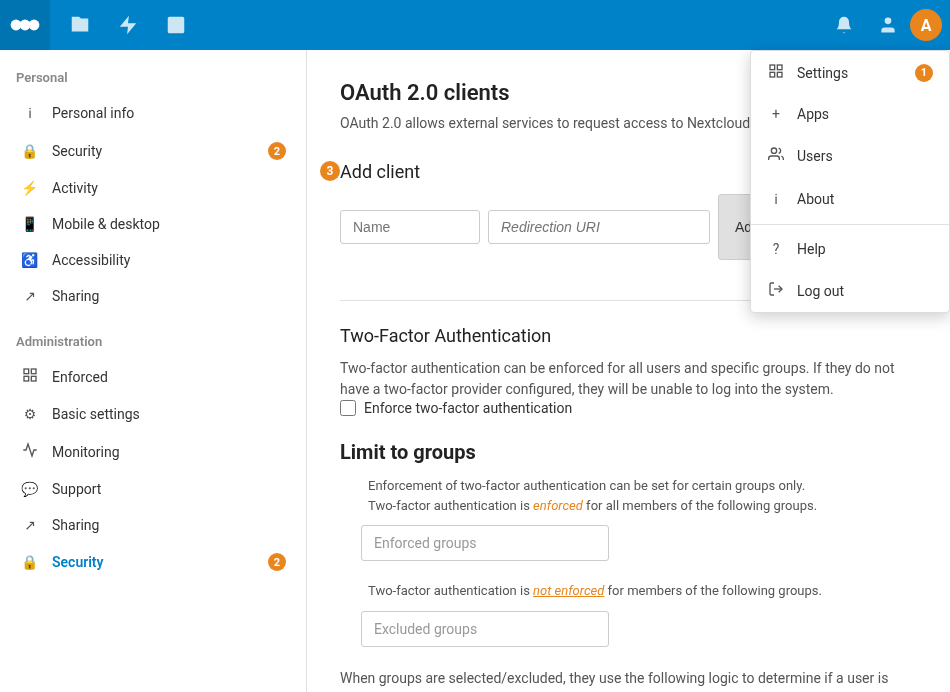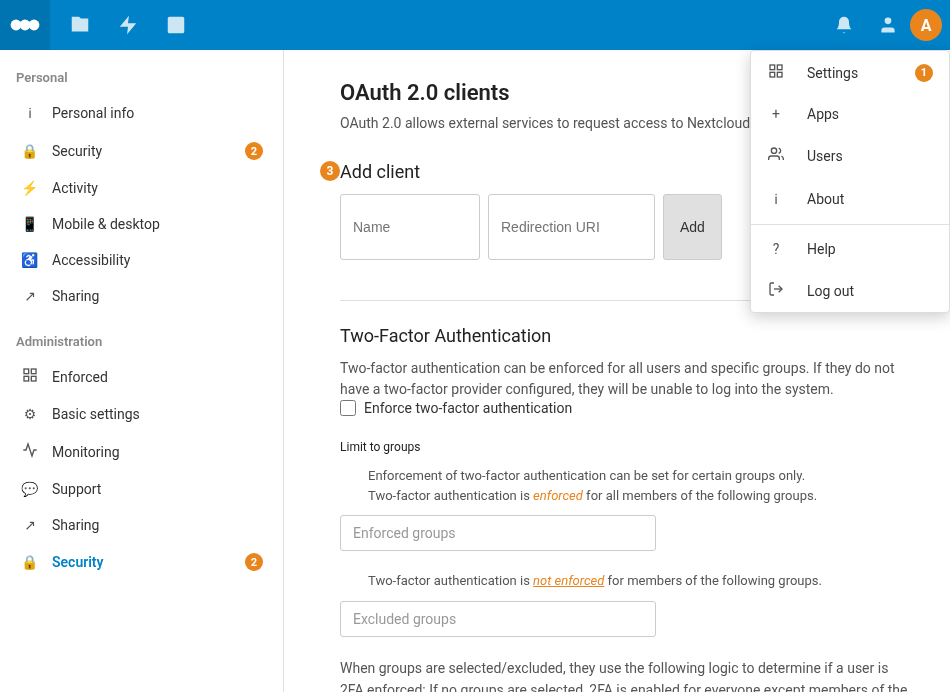--- a/index.html
+++ b/index.html
@@ -20,7 +20,7 @@
 
     
     .sidebar {
-      position: fixed; top: 50px; left: 0; bottom: 0; width: 284px;
+      position: fixed; top: 50px; left: 0; bottom: 0; width: 307px;
       background: #fff; border-right: 1px solid #e0e0e0; overflow-y: auto;
       z-index: 50;
     }

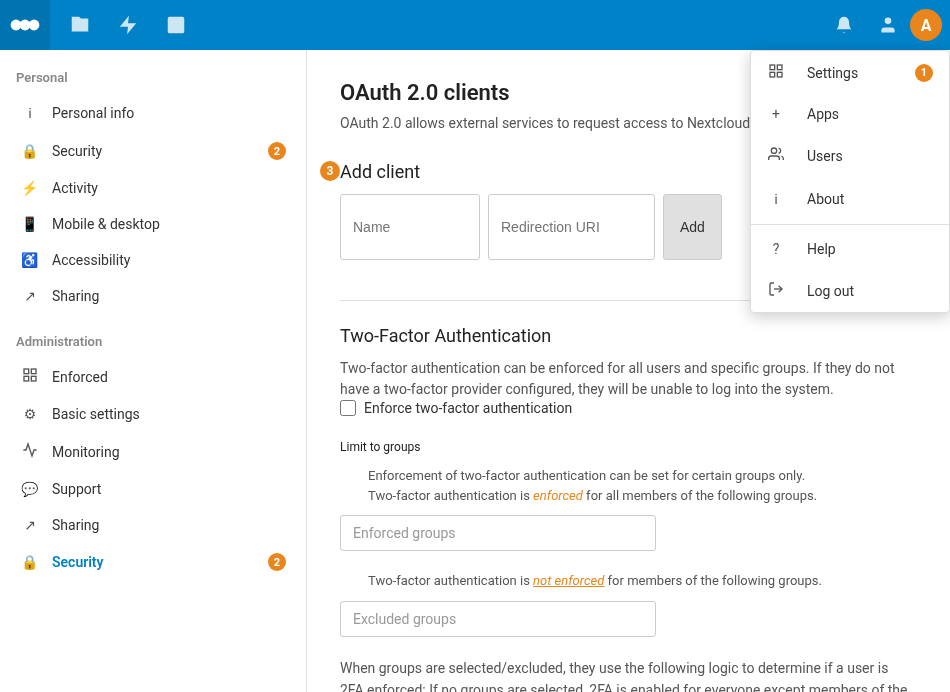--- a/index.html
+++ b/index.html
@@ -100,7 +100,7 @@
       width: 200px; z-index: 200;
     }
     .dropdown-item {
-      display: flex; align-items: center; gap: 22px; padding: 12px 16px;
+      display: flex; align-items: center; gap: 12px; padding: 12px 16px;
       cursor: pointer; color: #333; font-size: 14px;
     }
     .dropdown-item .d-icon { width: 18px; text-align: center; color: #555; }

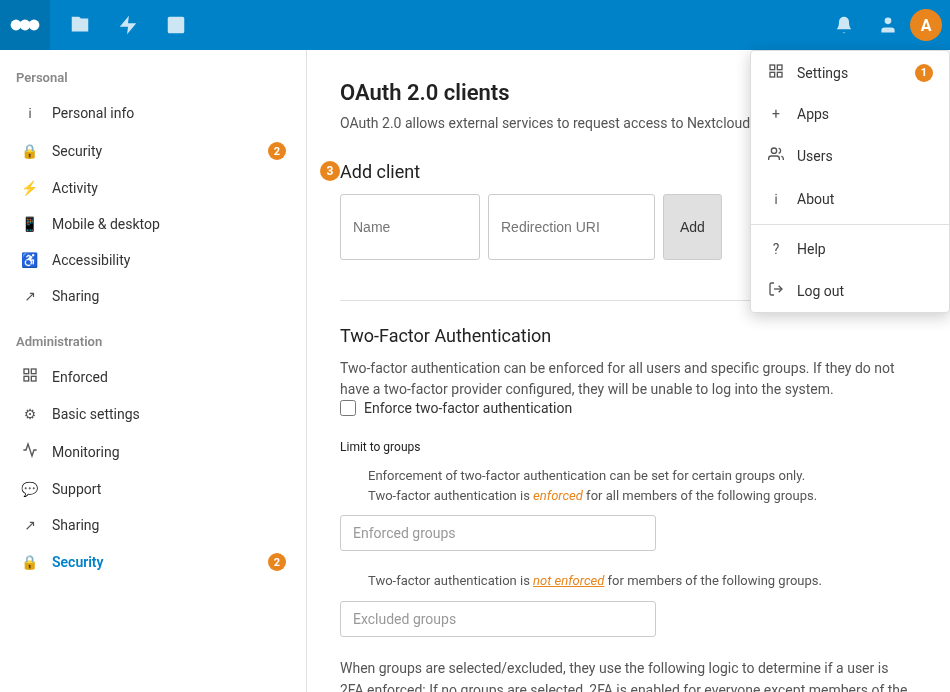--- a/index.html
+++ b/index.html
@@ -54,7 +54,7 @@
 
     
     .add-client-section { margin-bottom: 40px; }
-    .add-client-form { display: flex; gap: 8px; }
+    .add-client-form { display: flex; align-items: center; gap: 8px; }
     .add-client-form input {
       border: 1px solid #ccc; border-radius: 3px; padding: 8px 12px;
       font-size: 14px; color: #333; outline: none;

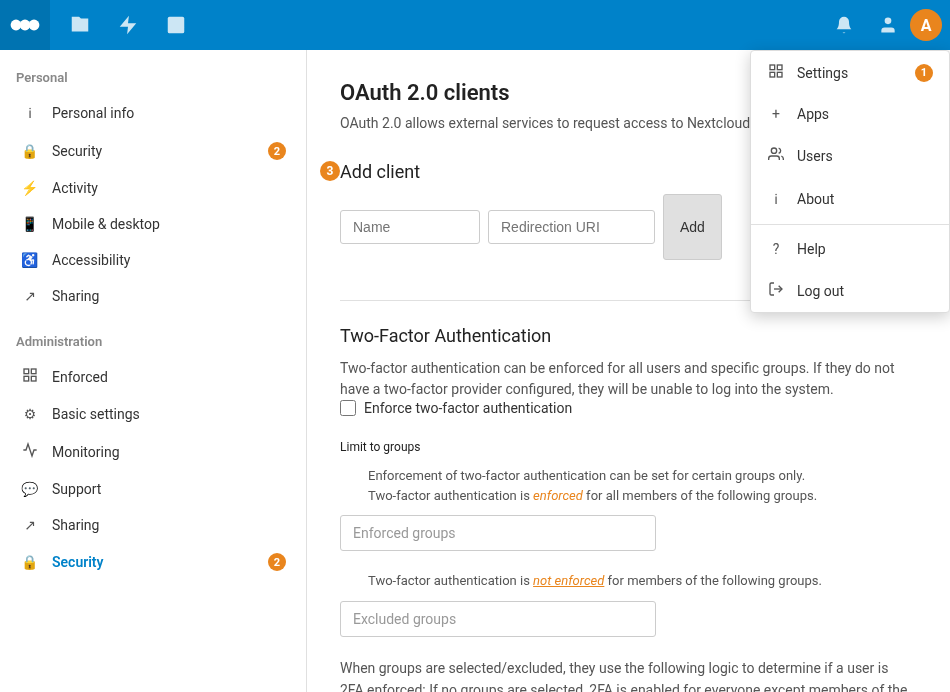--- a/index.html
+++ b/index.html
@@ -60,7 +60,7 @@
       font-size: 14px; color: #333; outline: none;
     }
     .name-input { width: 140px; }
-    .uri-input { width: 167px; }
+    .uri-input { width: 222px; font-style: italic; }
     .add-btn {
       background: #e0e0e0; border: 1px solid #ccc; border-radius: 3px;
       padding: 24px 16px; font-size: 14px; cursor: pointer; color: #333;

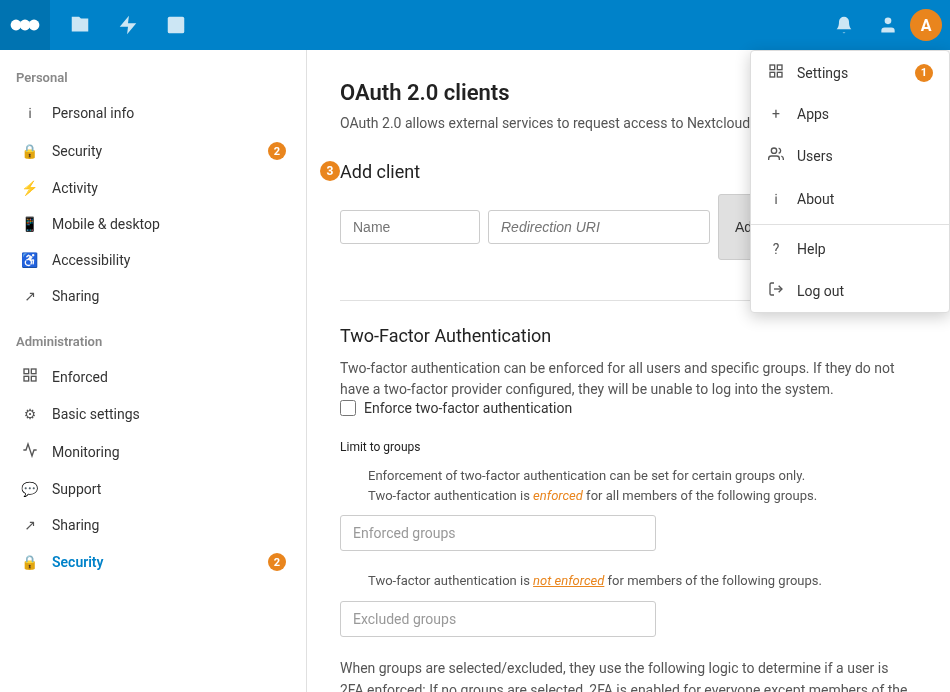--- a/index.html
+++ b/index.html
@@ -81,7 +81,7 @@
     .checkbox-row label { font-size: 14px; color: #333; cursor: pointer; }
 
     .limit-groups-section { margin-top: 8px; }
-    .limit-title { font-size: 12px; font-weight: 400; margin-bottom: 12px; color: #222; }
+    .limit-title { font-size: 20px; font-weight: 700; margin-bottom: 12px; color: #222; }
     .group-desc { font-size: 13px; color: #555; line-height: 1.5; margin-bottom: 10px; margin-left: 28px; }
     .group-desc span.enforced { color: #e9851d; font-style: italic; }
     .group-desc span.not-enforced { color: #e9851d; font-style: italic; }

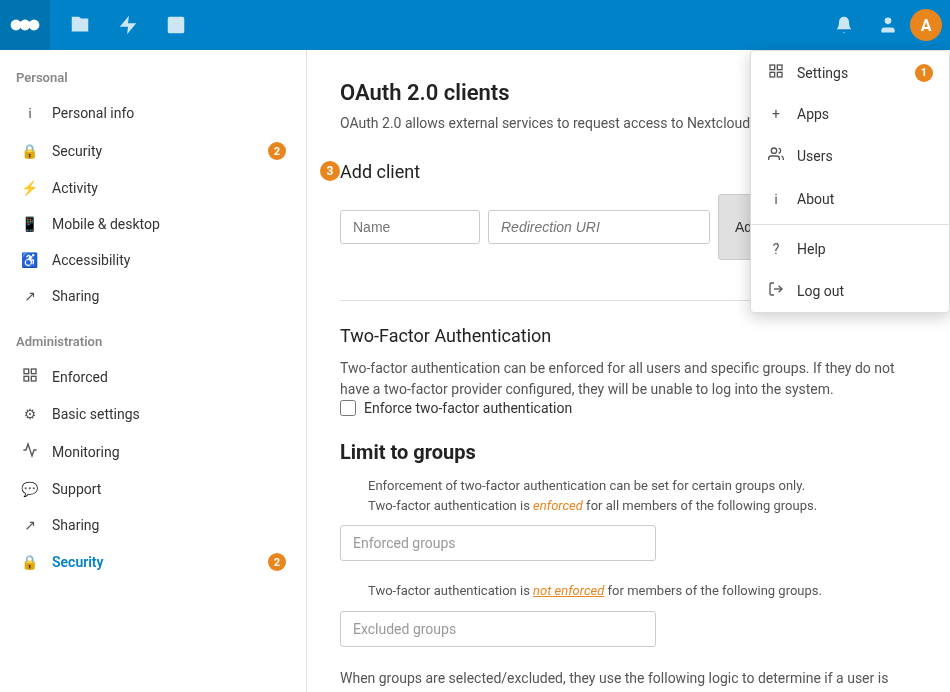--- a/index.html
+++ b/index.html
@@ -88,8 +88,8 @@
     .group-input-container { margin-bottom: 20px; }
     .group-input {
       border: 1px solid #ccc; border-radius: 3px; padding: 8px 12px;
-      font-size: 14px; color: #999; width: 316px; min-height: 36px;
-      display: flex; align-items: center;
+      font-size: 14px; color: #999; width: 248px; min-height: 36px;
+      display: flex; align-items: center; margin-left: 21px;
     }
     .bottom-desc { font-size: 14px; color: #555; line-height: 1.6; margin-top: 8px; }
 

